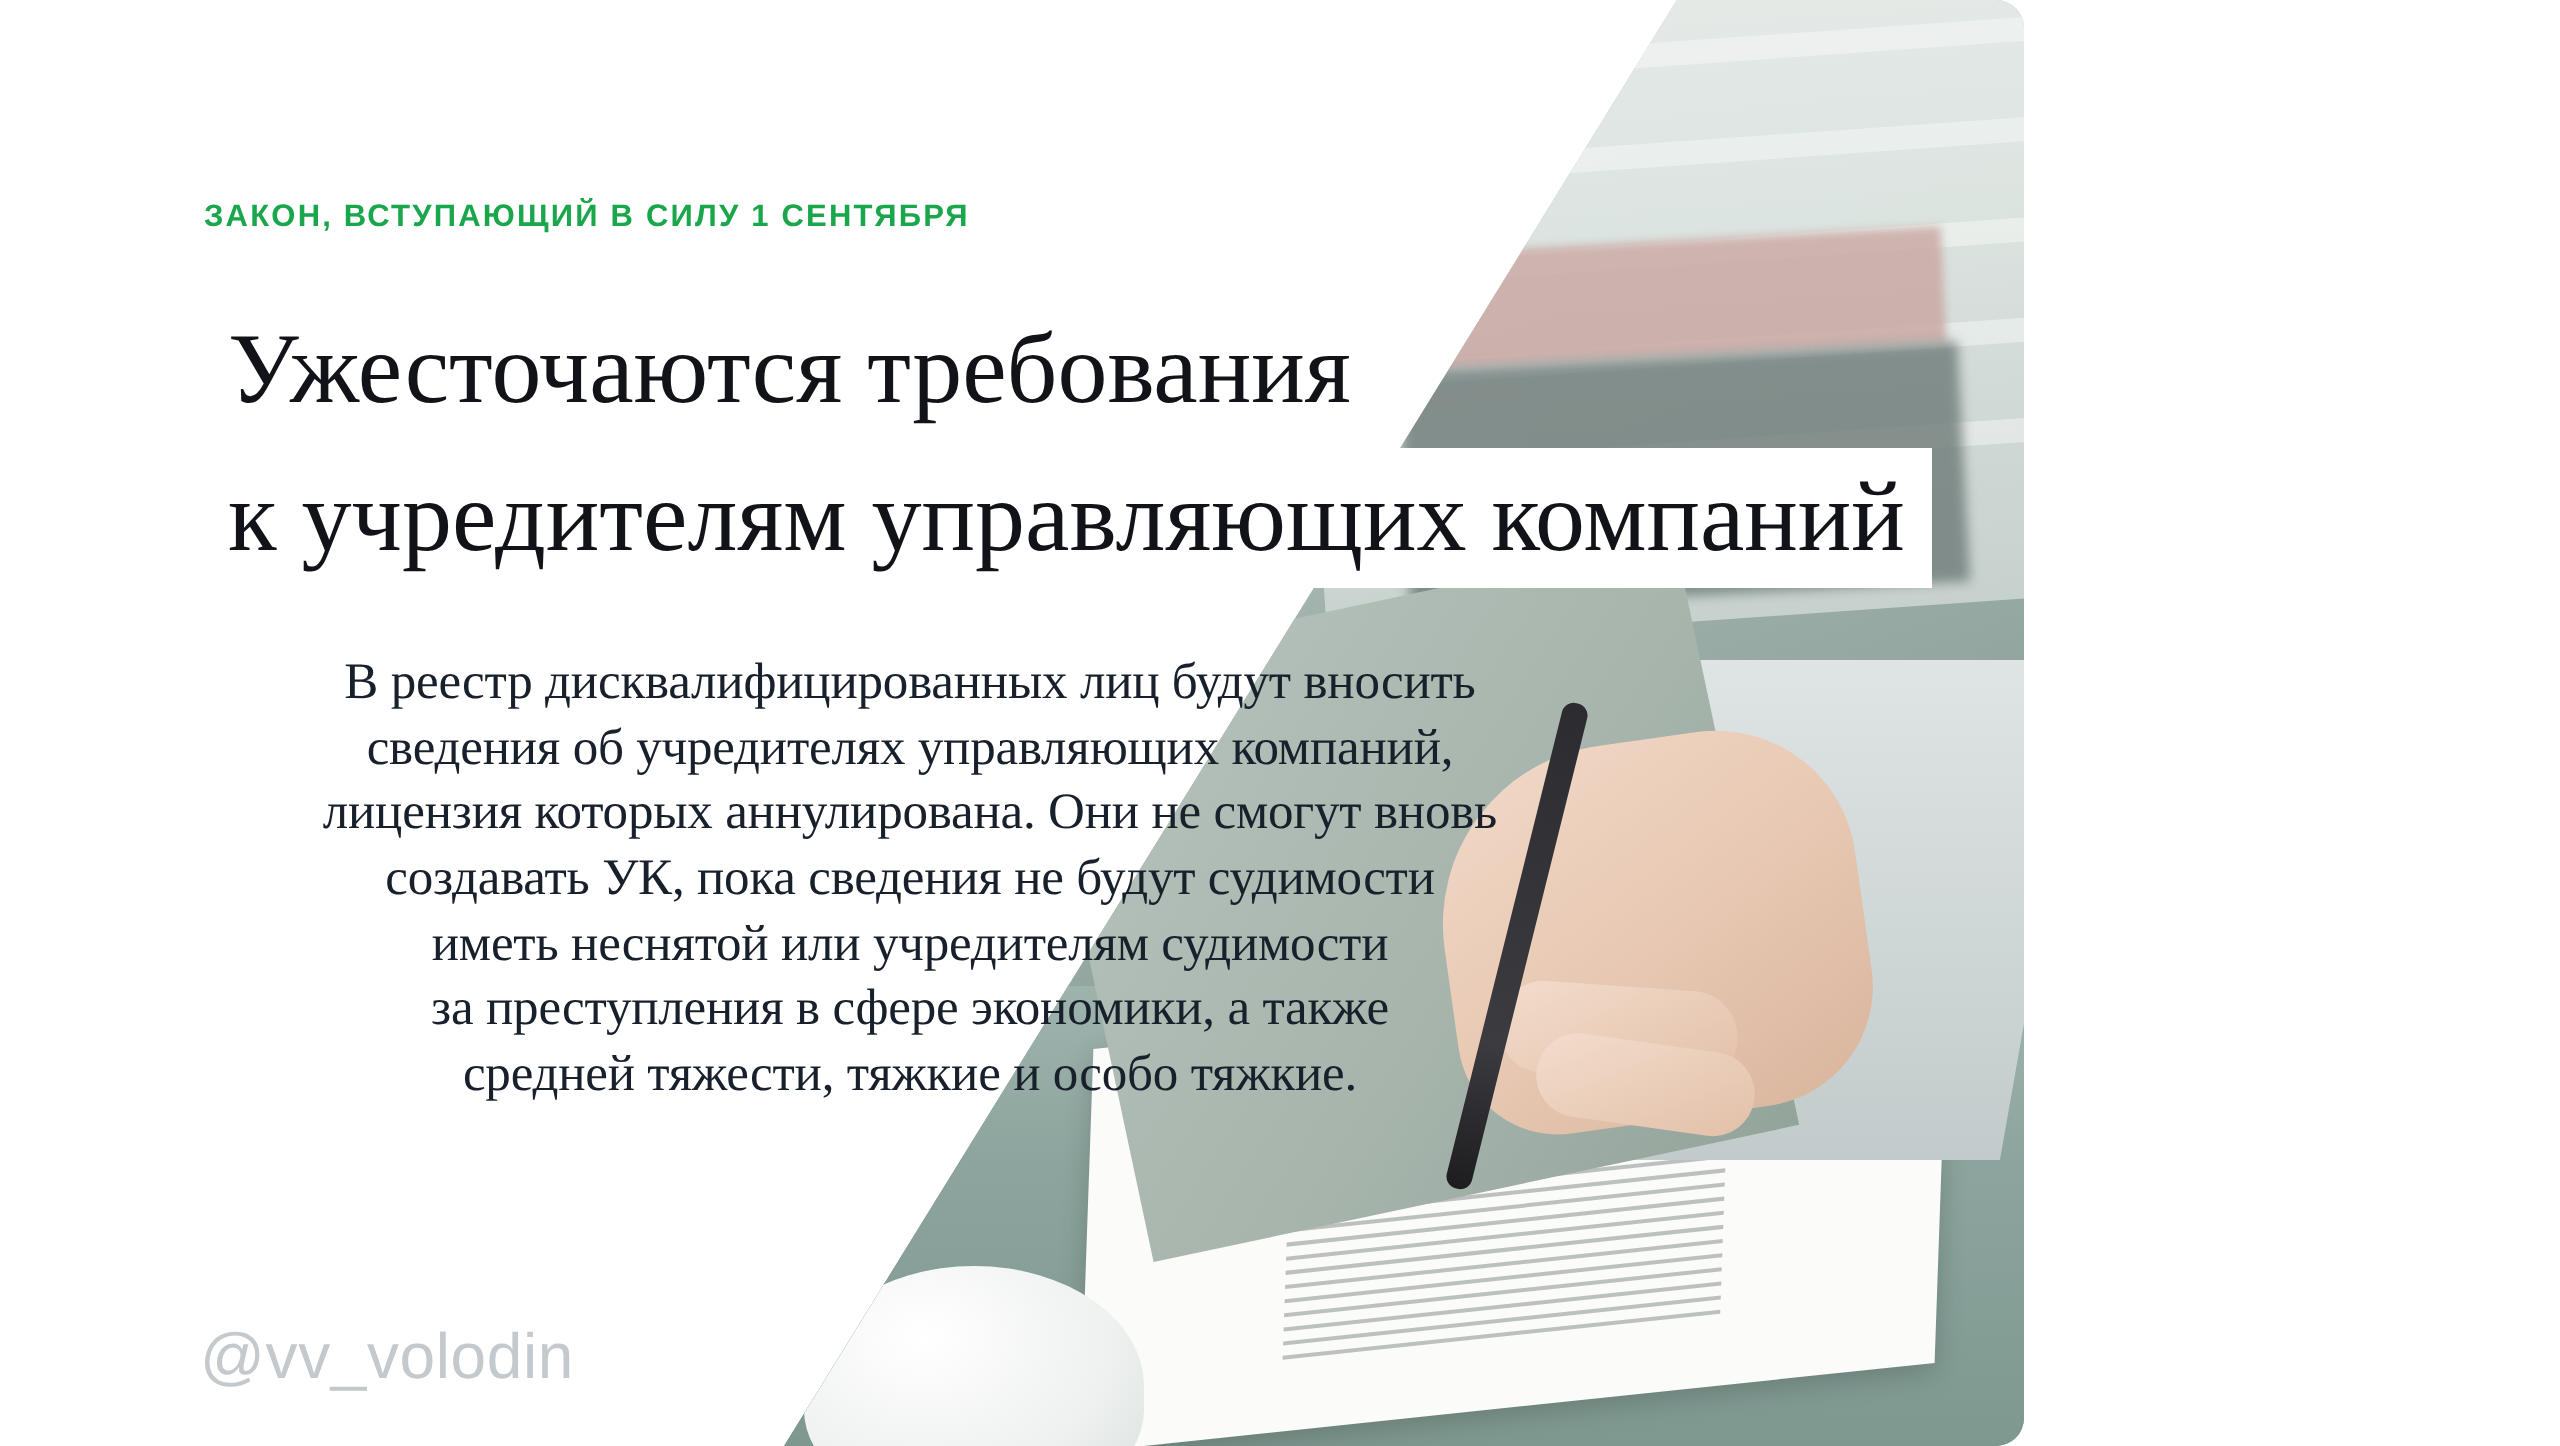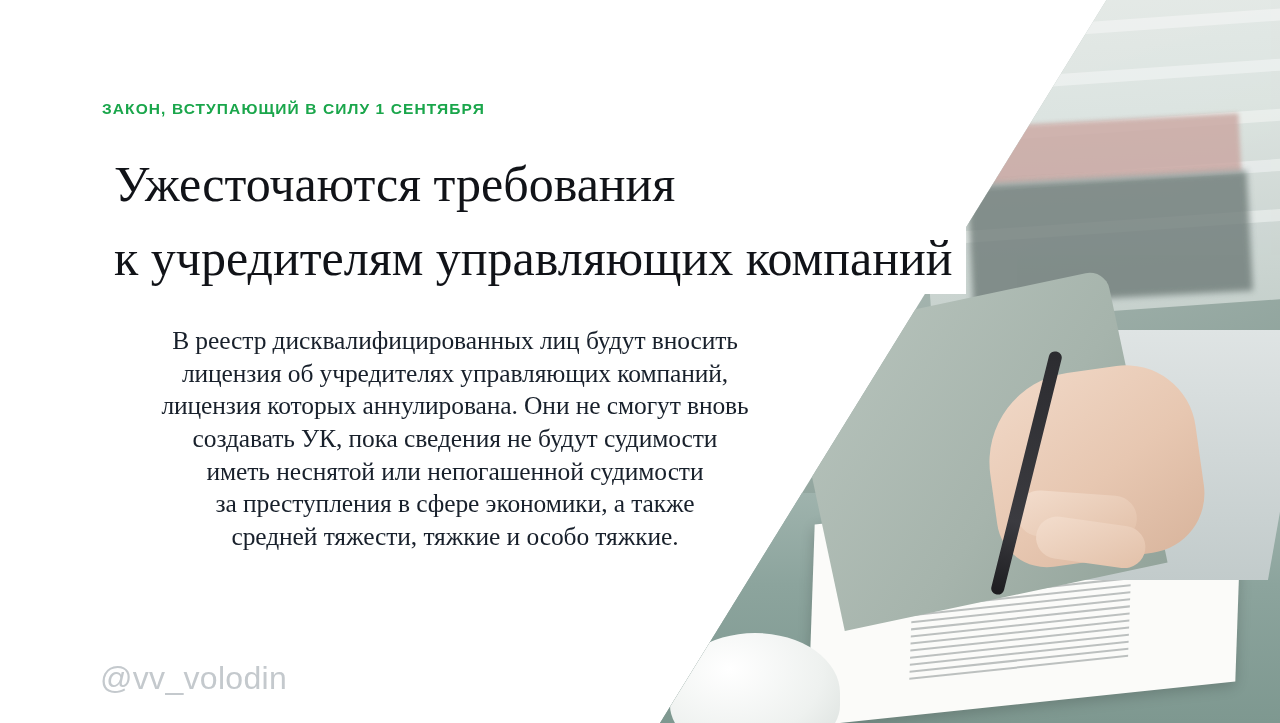--- a/index.html
+++ b/index.html
@@ -9,11 +9,12 @@
   }
   #slide {
     position: relative;
-    width: 1280px;
+    width: 1012px;
     height: 723px;
     background: #ffffff;
     overflow: hidden;
     font-family: "Liberation Sans", sans-serif;
+    border-radius: 14px;
   }
 
   

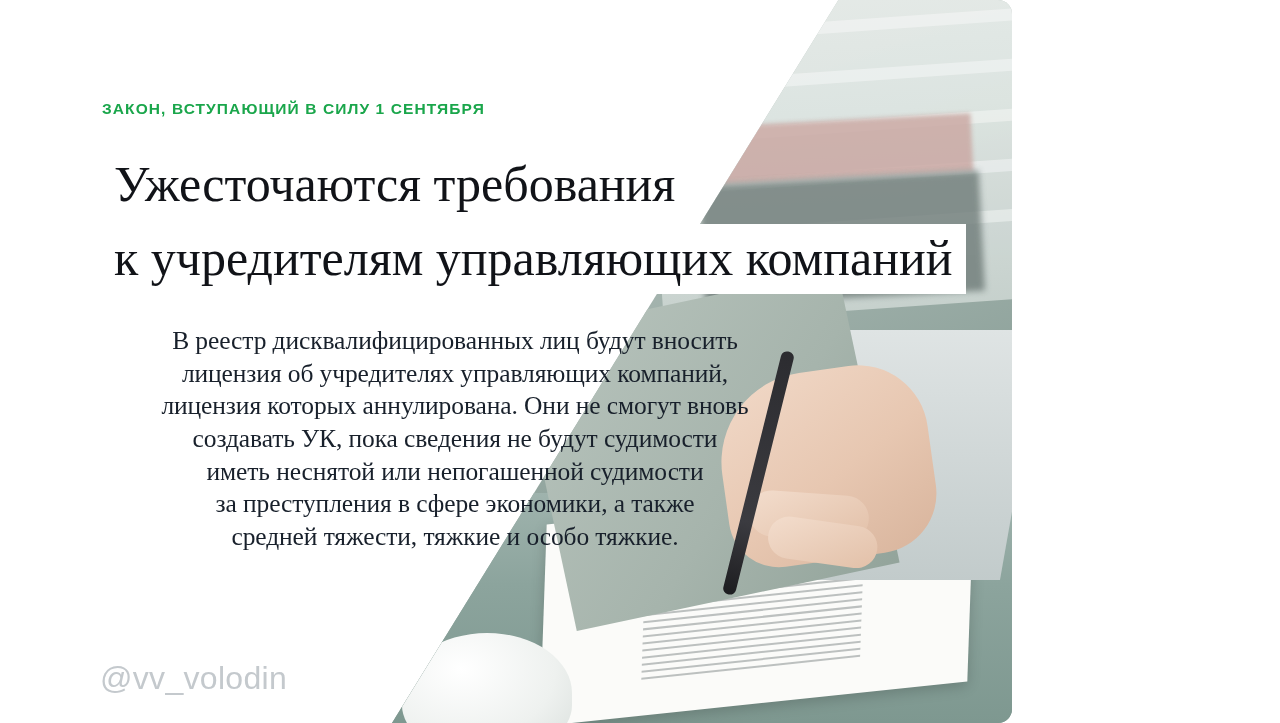--- a/index.html
+++ b/index.html
@@ -270,7 +270,7 @@
 
   <div class="body-text">
     <p>В реестр дисквалифицированных лиц будут вносить</p>
-    <p>лицензия об учредителях управляющих компаний,</p>
+    <p>сведения об учредителях управляющих компаний,</p>
     <p>лицензия которых аннулирована. Они не смогут вновь</p>
     <p>создавать УК, пока сведения не будут судимости</p>
     <p>иметь неснятой или непогашенной судимости</p>

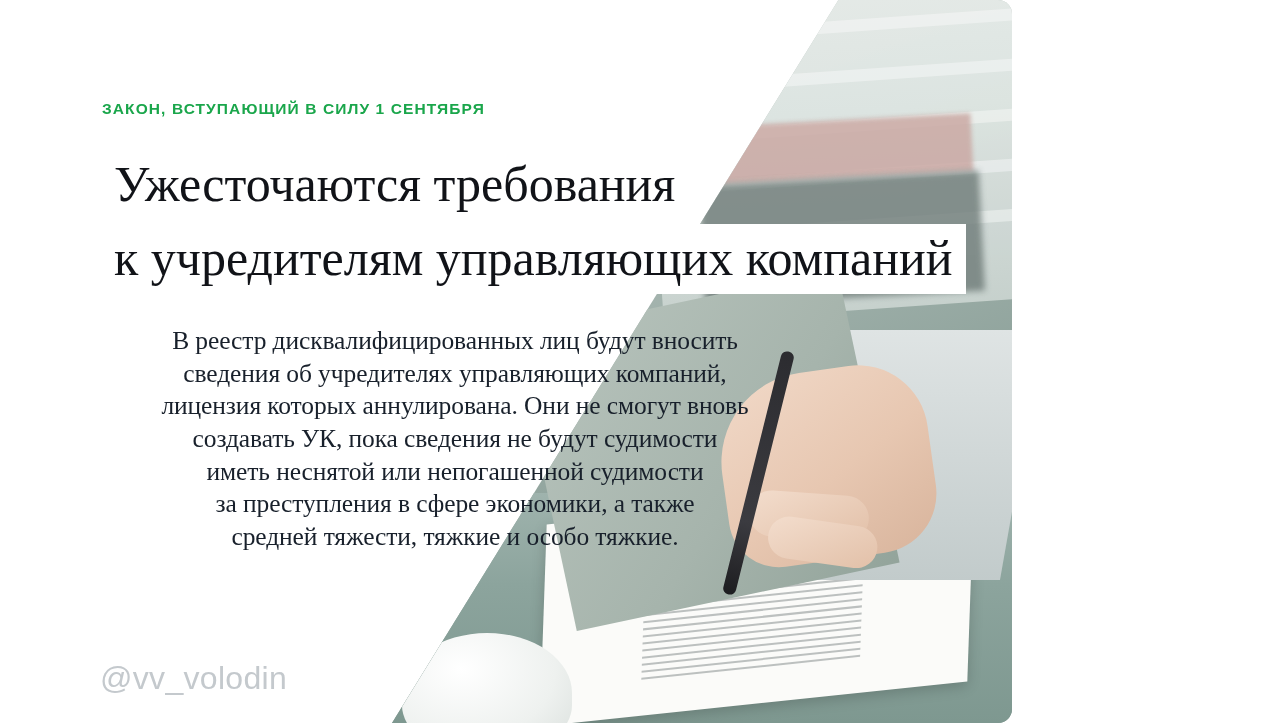--- a/index.html
+++ b/index.html
@@ -273,7 +273,7 @@
     <p>сведения об учредителях управляющих компаний,</p>
     <p>лицензия которых аннулирована. Они не смогут вновь</p>
     <p>создавать УК, пока сведения не будут судимости</p>
-    <p>иметь неснятой или непогашенной судимости</p>
+    <p>иметь неснятой или учредителям судимости</p>
     <p>за преступления в сфере экономики, а также</p>
     <p>средней тяжести, тяжкие и особо тяжкие.</p>
   </div>

